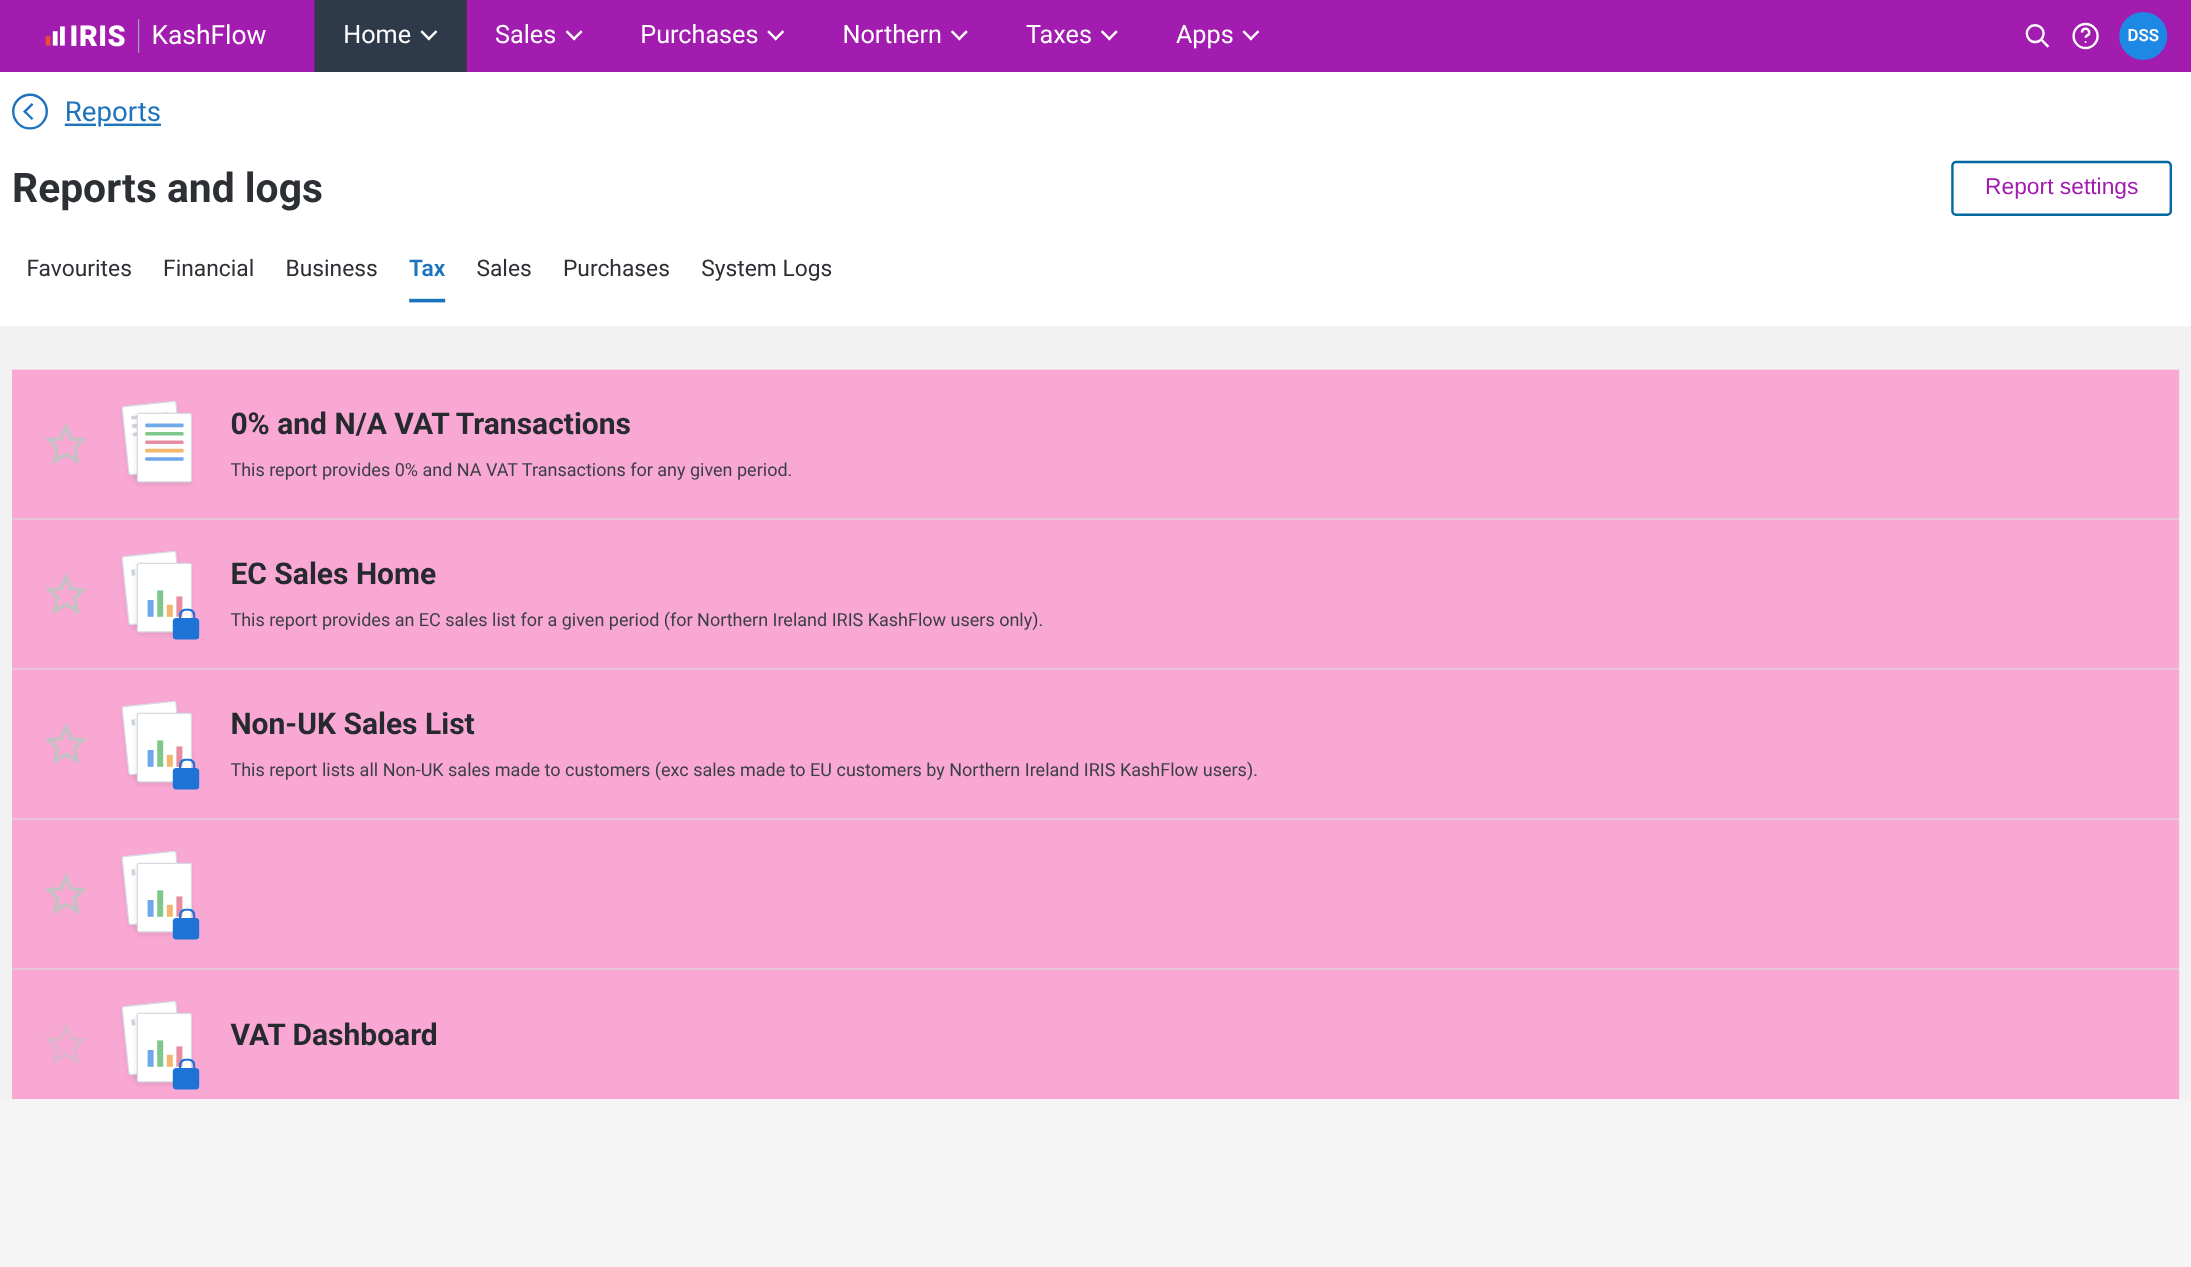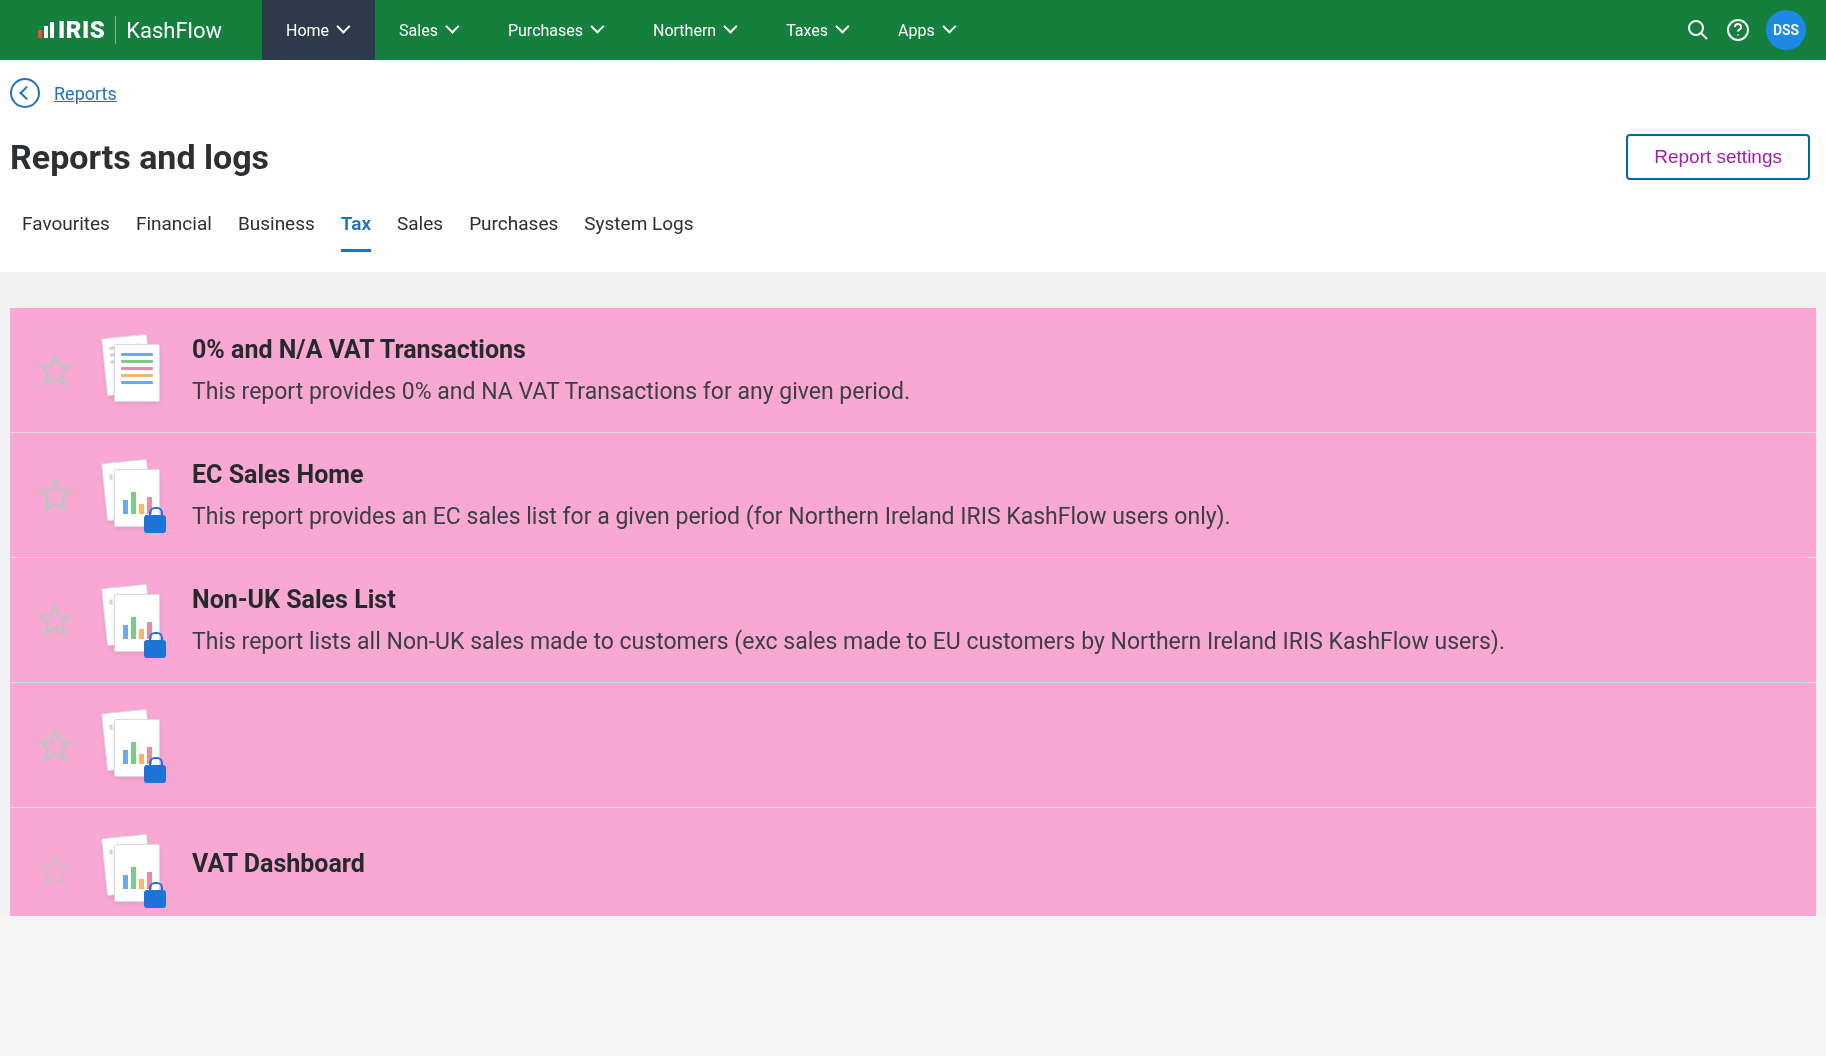--- a/index.html
+++ b/index.html
@@ -12,7 +12,7 @@
 
   
   .topnav {
-    background: #15803d;
+    background: #a21caf;
     height: 60px;
     display: flex;
     align-items: center;

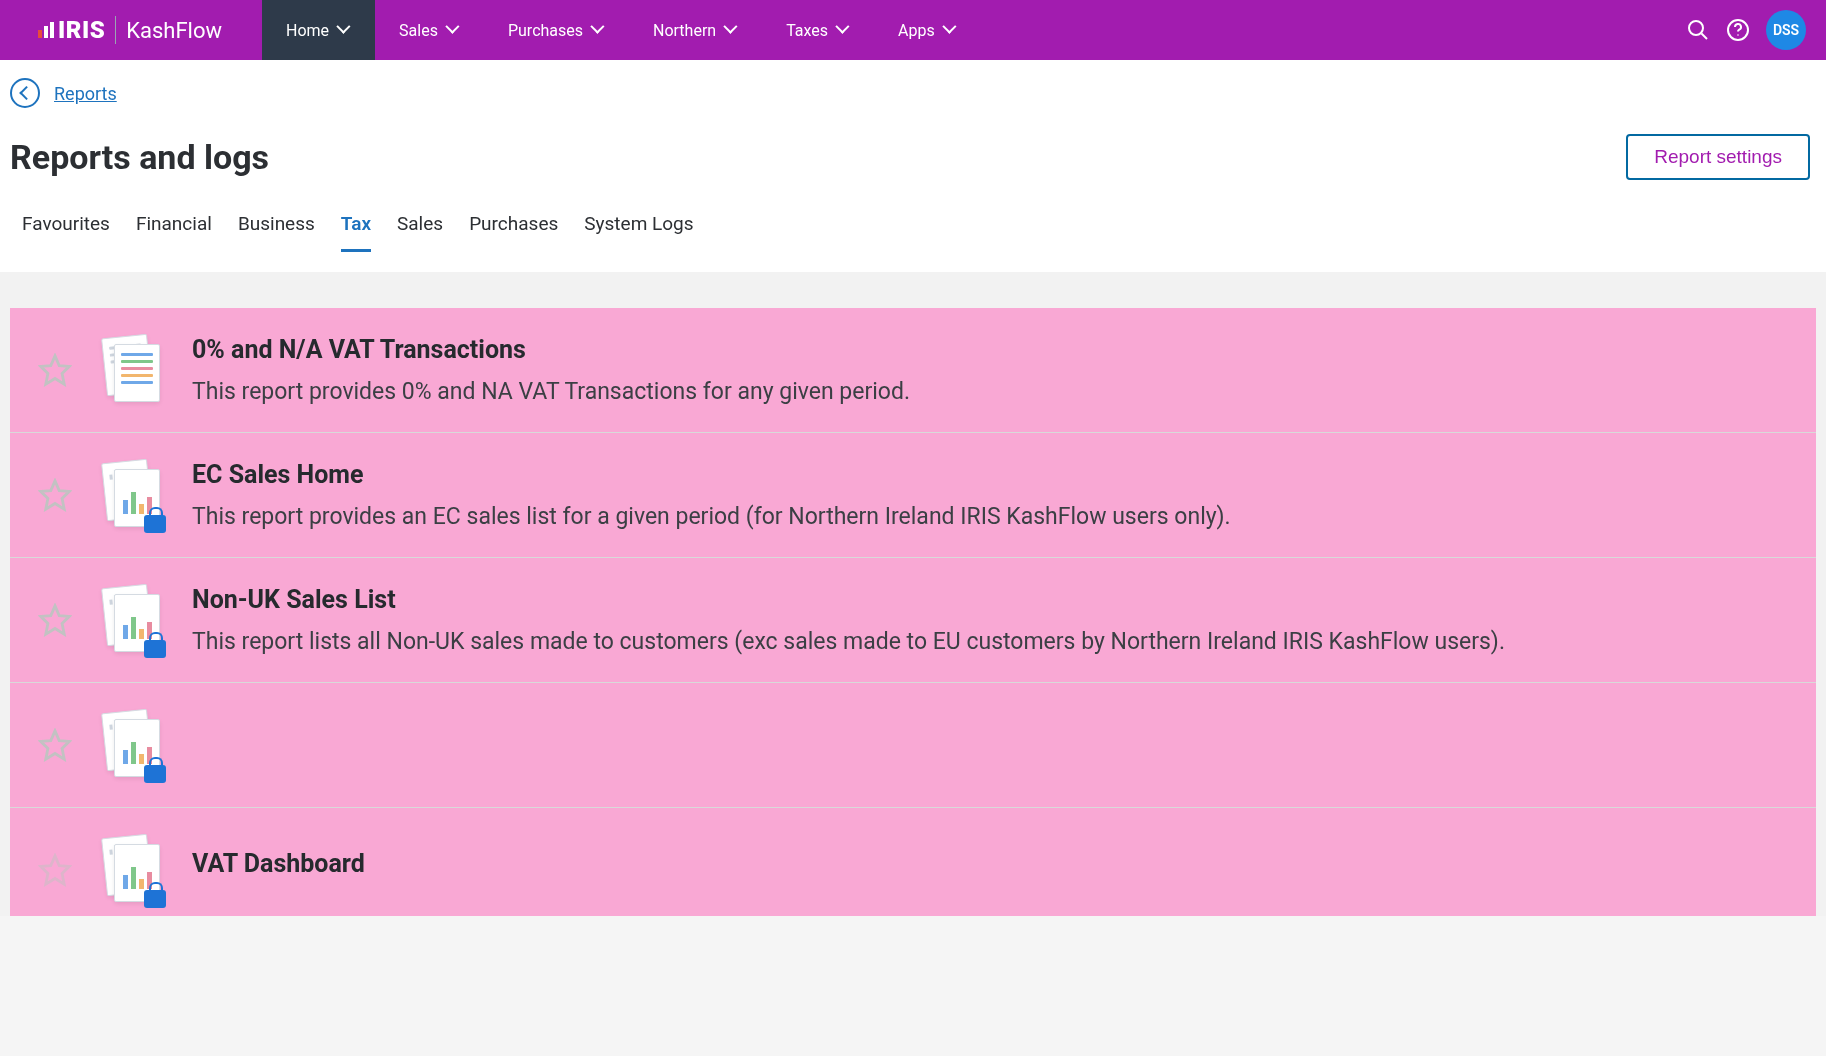--- a/index.html
+++ b/index.html
@@ -64,7 +64,7 @@
     align-items: center;
     gap: 8px;
     padding: 0 24px;
-    font-size: 16px;
+    font-size: 21px;
     height: 100%;
     cursor: pointer;
   }

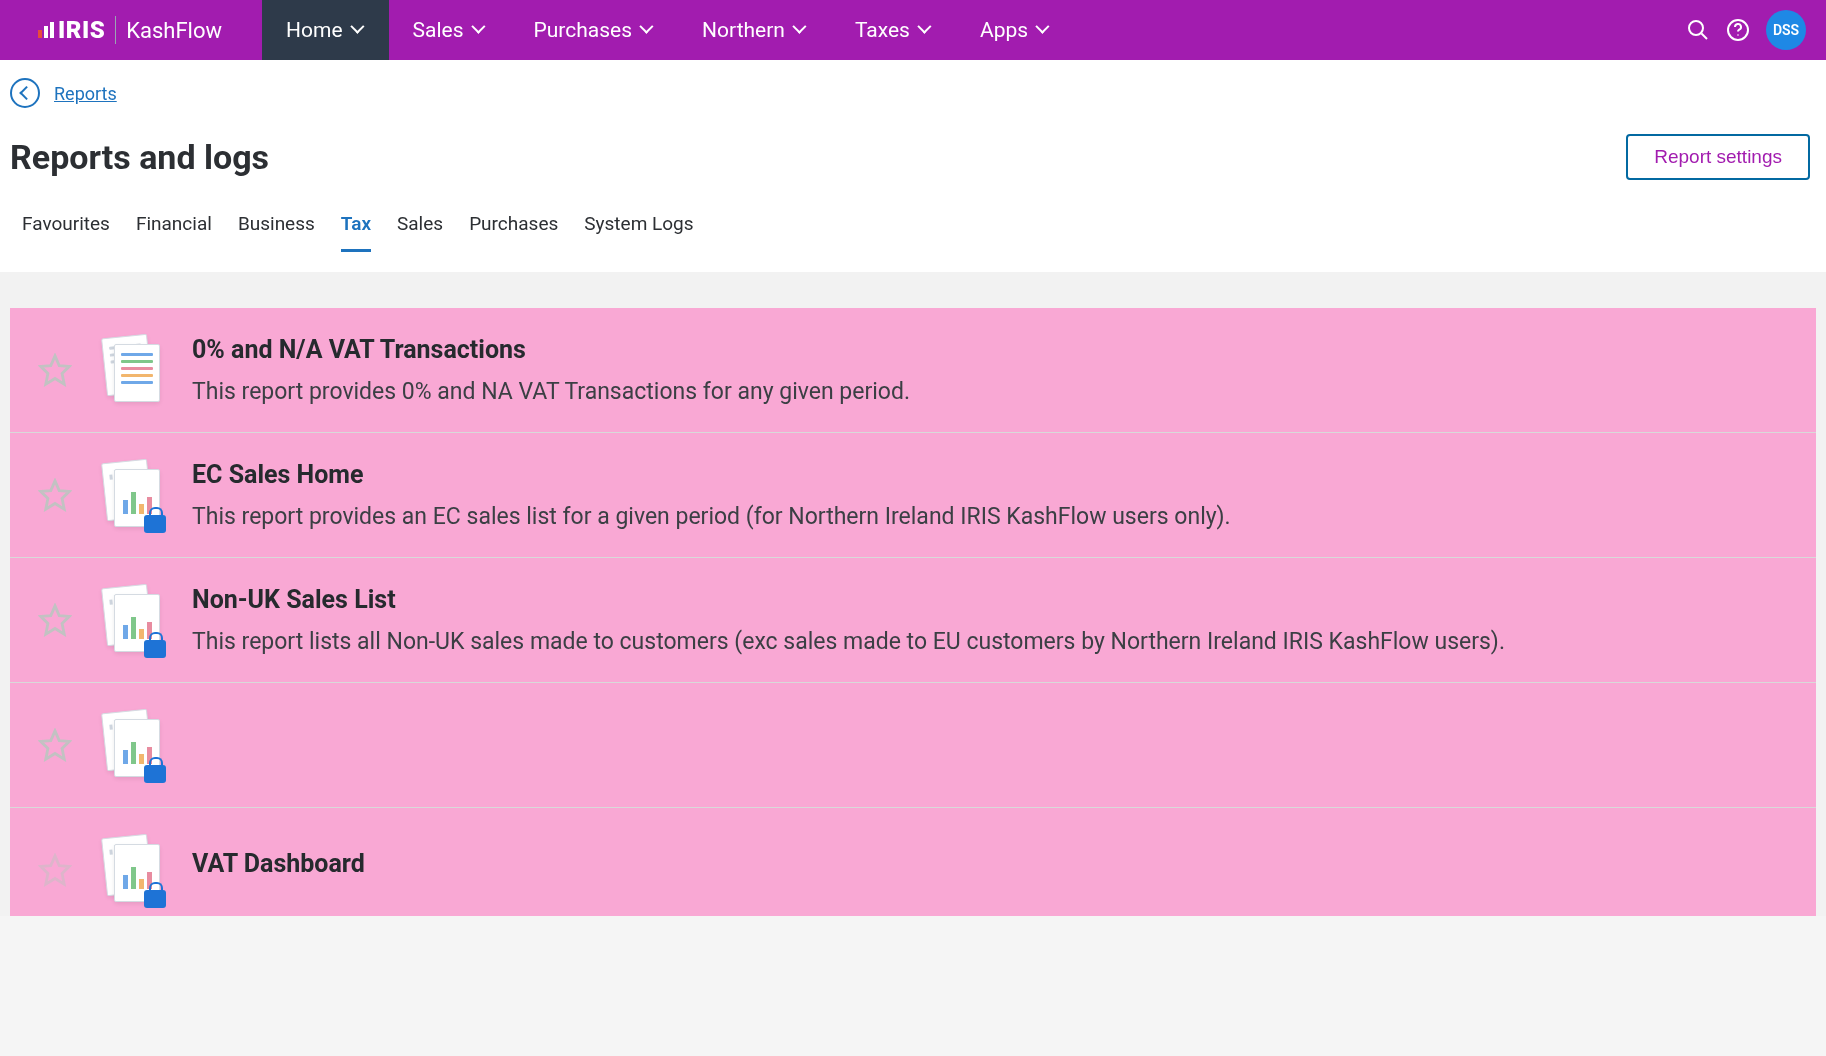--- a/index.html
+++ b/index.html
@@ -134,7 +134,7 @@
   }
   .breadcrumb a {
     color:#1e73be;
-    font-size:18px;
+    font-size:23px;
     text-decoration: underline;
     cursor:pointer;
   }

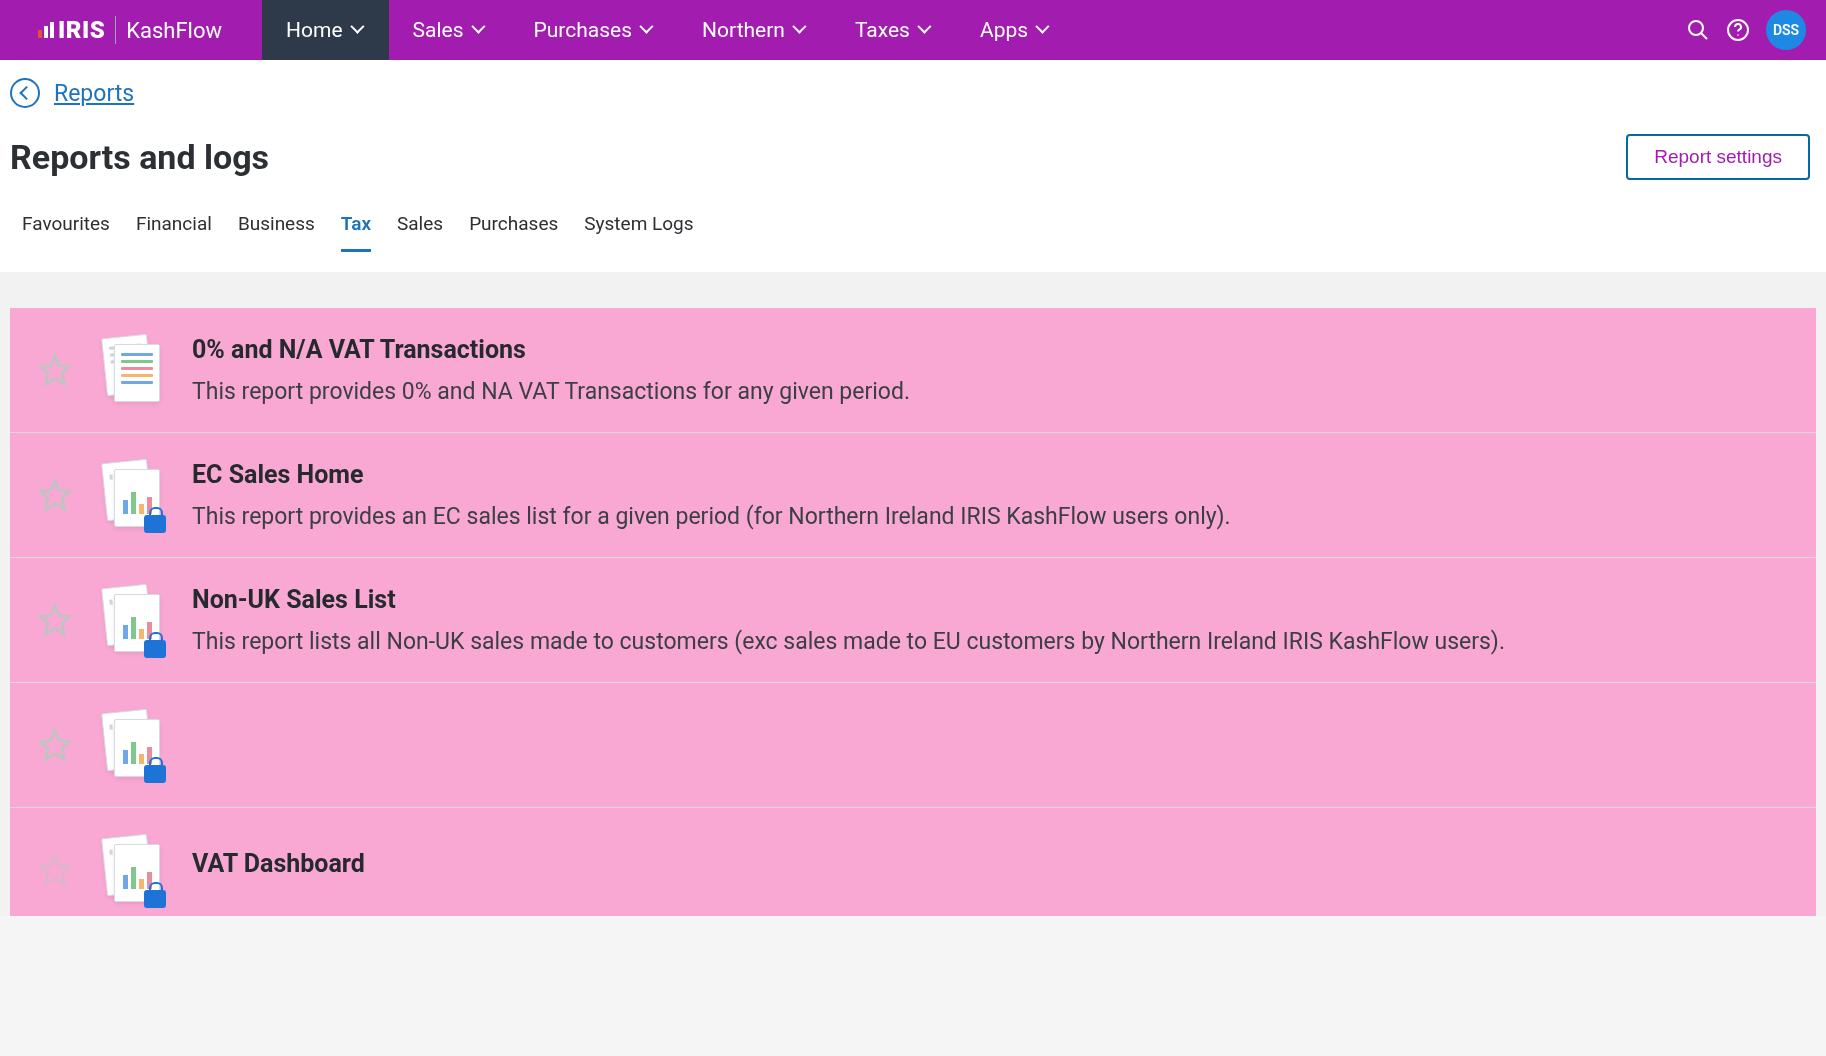--- a/index.html
+++ b/index.html
@@ -274,7 +274,7 @@
     margin-bottom: 14px;
   }
   .row-desc {
-    font-size:23px;
+    font-size:15px;
     color:#3b3f44;
   }
 </style>

